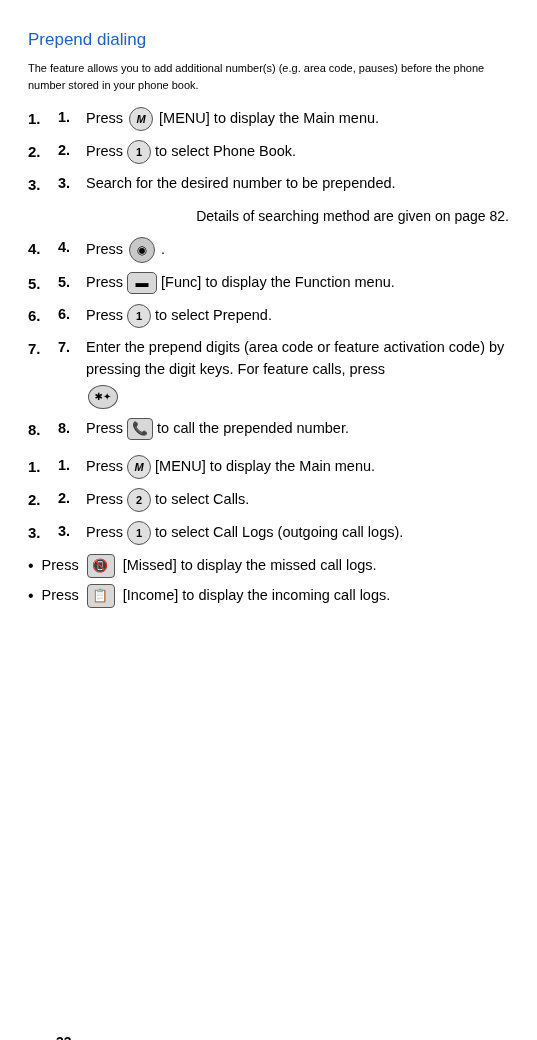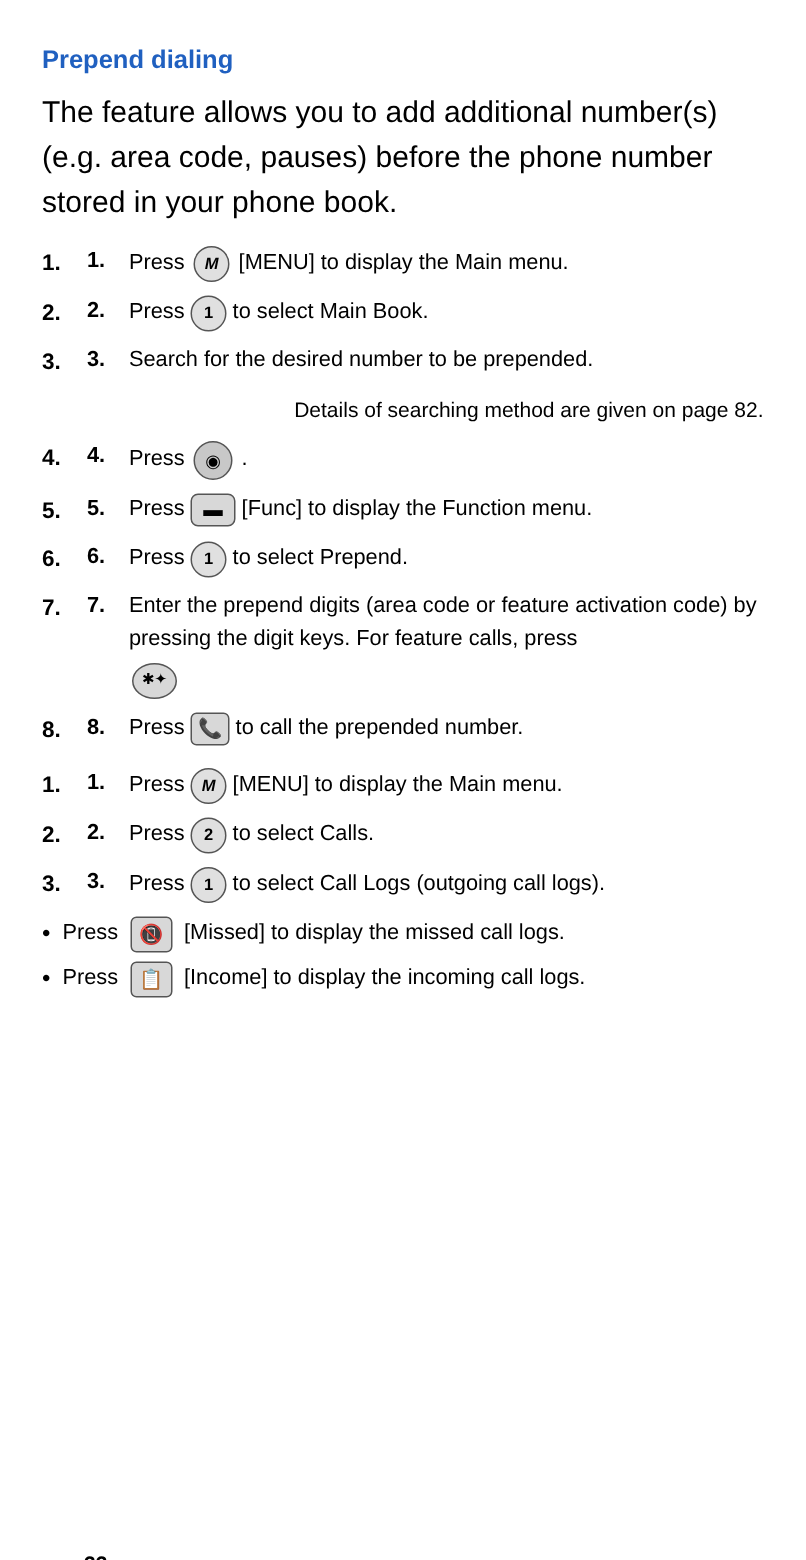--- a/index.html
+++ b/index.html
@@ -14,7 +14,7 @@
     }
     h1 {
       font-size: 17px;
-      font-weight: bold;
+      font-weight: normal;
       color: #2060c0;
       margin-bottom: 10px;
     }

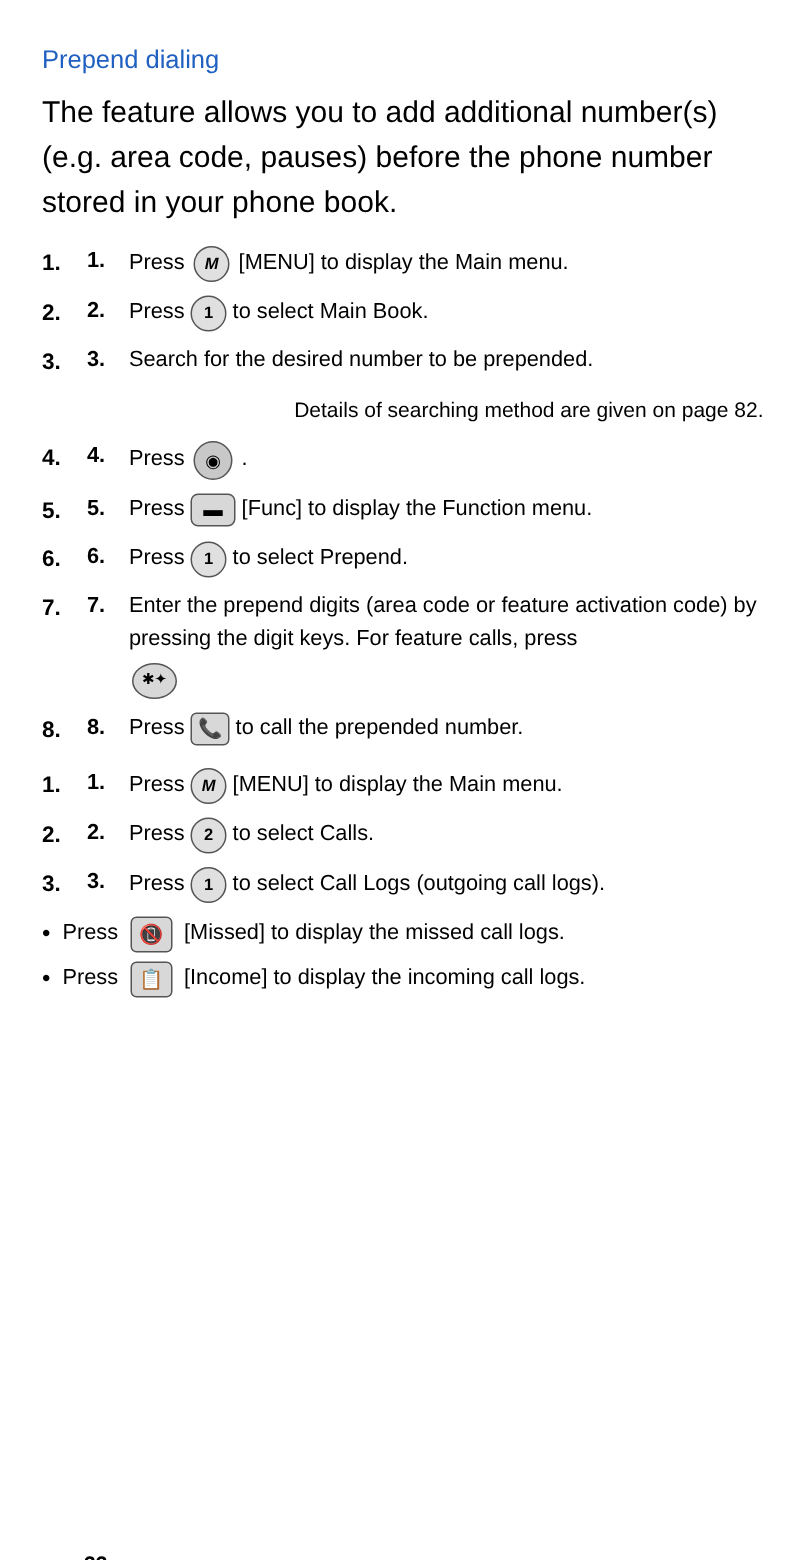--- a/index.html
+++ b/index.html
@@ -19,7 +19,7 @@
       margin-bottom: 10px;
     }
     p.intro {
-      font-size: 20px;
+      font-size: 11px;
       line-height: 1.5;
       margin-bottom: 14px;
     }

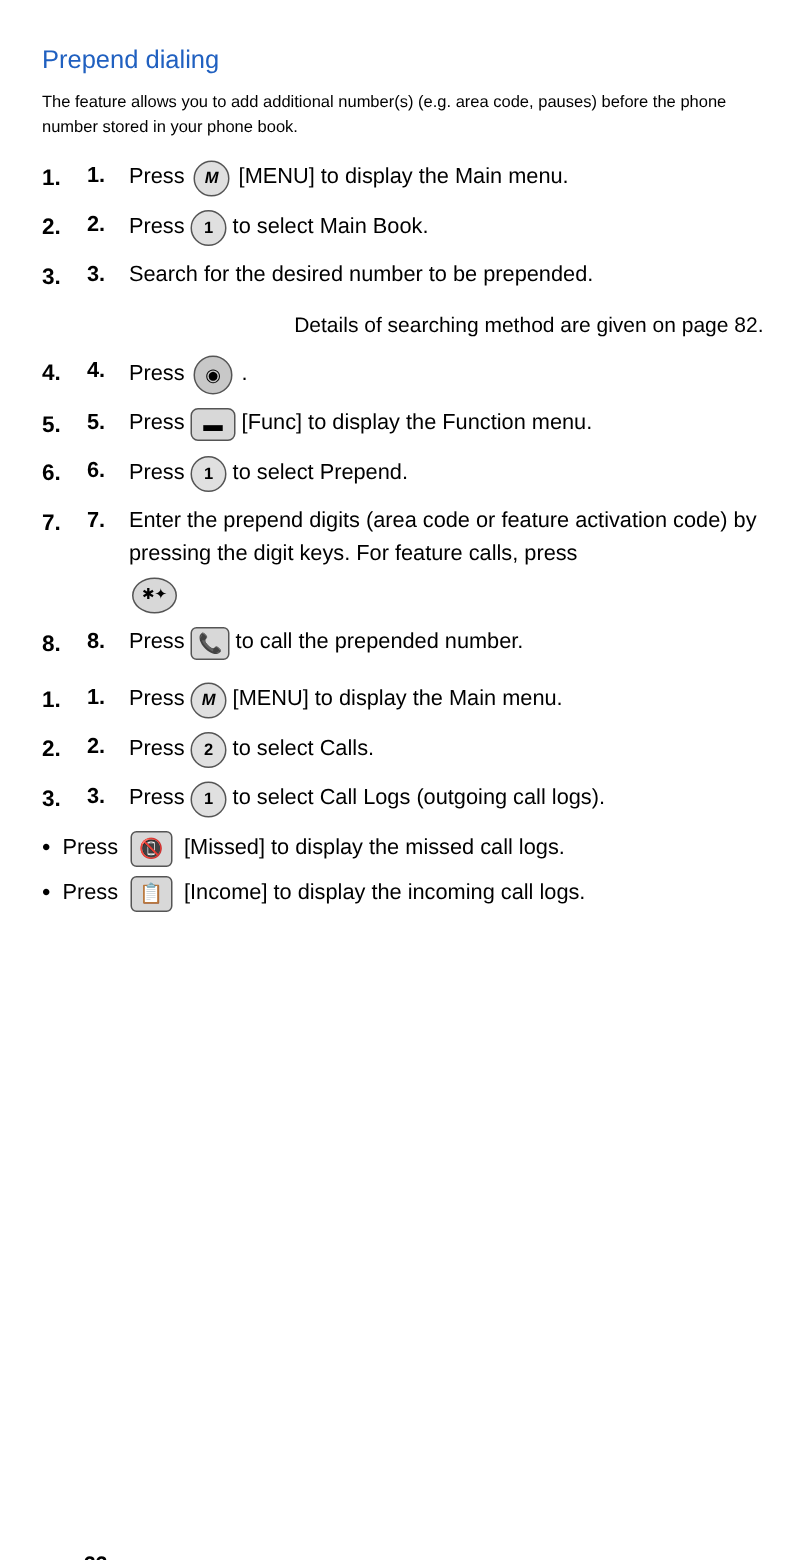--- a/index.html
+++ b/index.html
@@ -153,7 +153,7 @@
       <div class="step-content">
         <span>Press</span>
         <span class="icon-num" style="display:inline-flex;align-items:center;justify-content:center;width:24px;height:24px;border-radius:50%;background:#e0e0e0;border:1.5px solid #555;font-size:11px;font-weight:bold;">1</span>
-        <span>to select Main Book.</span>
+        <span>to select Phone Book.</span>
       </div>
     </li>
 

